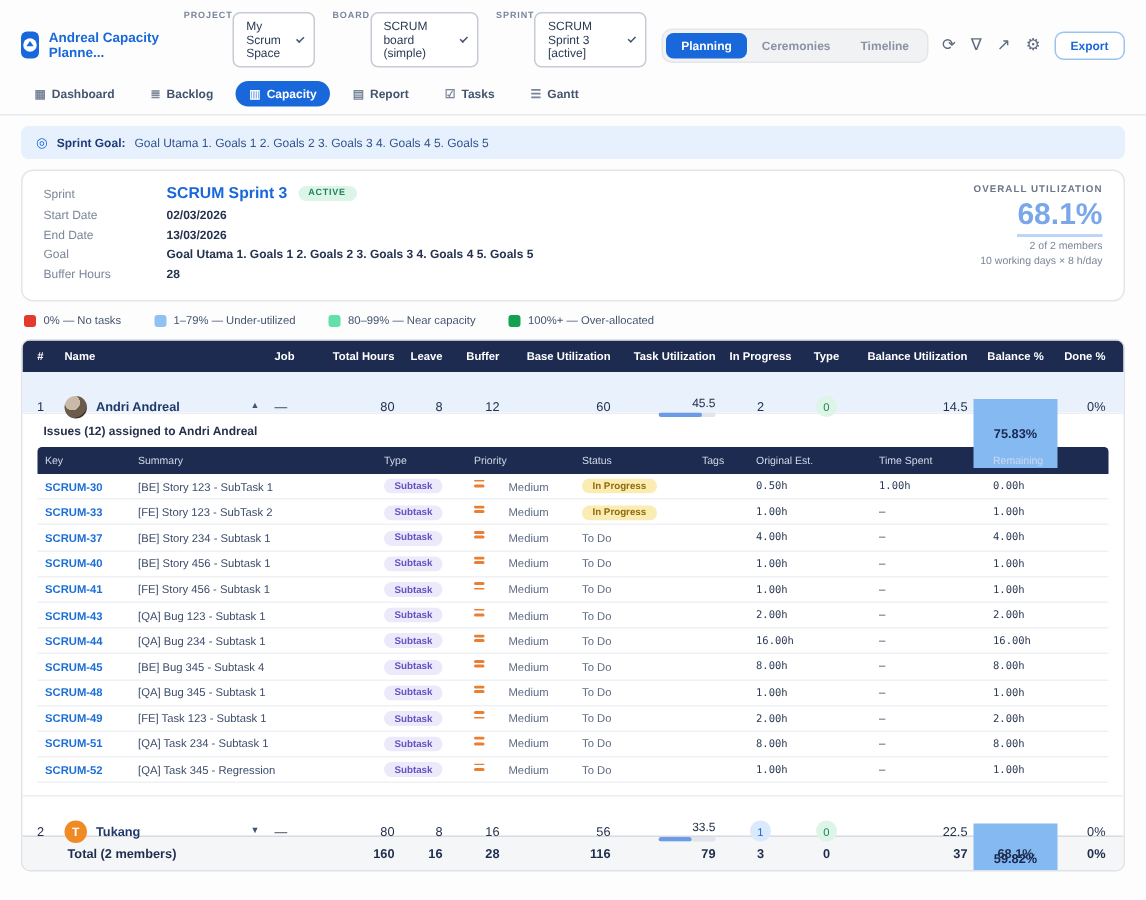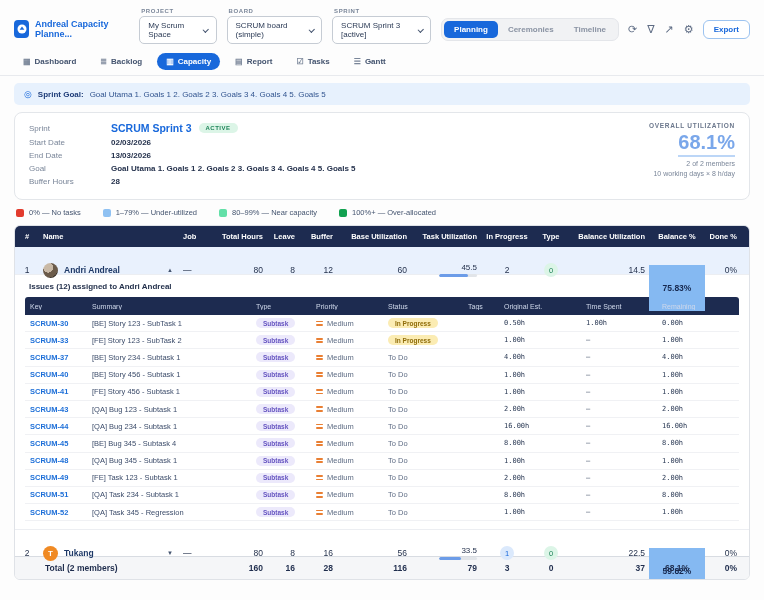--- a/index.html
+++ b/index.html
@@ -15,7 +15,7 @@
   .app-icon { width:18px; height:18px; border-radius:4px; background:#1868db; display:flex; align-items:center; justify-content:center; }
   .app-icon svg { width:12px; height:12px; }
   .app-name { font-size:9px; font-weight:bold; color:#1868db; }
-  .sel { display:flex; flex-direction:column; }
+  .sel { display:flex; flex-direction:row; }
   .sel-label { font-size:6px; font-weight:bold; letter-spacing:.6px; color:#7a8699; margin:0 0 2px 2px; }
   .sel-box { display:flex; align-items:center; gap:8px; border:1px solid #c6ccd4; border-radius:5px; background:#fff; padding:4px 8px; font-size:8px; color:#2b3a55; cursor:pointer; }
   .chev { width:5px; height:5px; border-right:1.3px solid #44546f; border-bottom:1.3px solid #44546f; transform:rotate(45deg) translateY(-1px); }

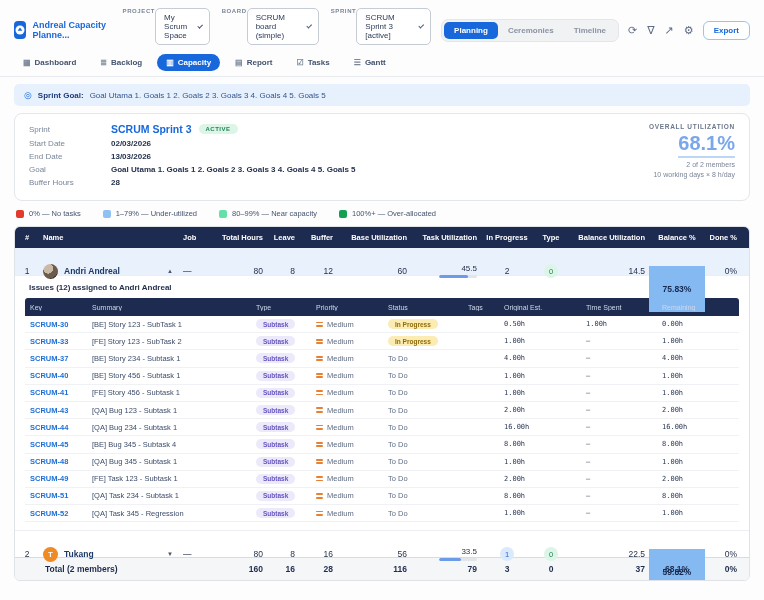--- a/index.html
+++ b/index.html
@@ -94,7 +94,7 @@
   .type-pill { background:#ece9fb; color:#6554c0; }
   .status-pill { background:#fbecb3; color:#8f6c0a; }
   .todo { color:#5e6c84; font-size:7.5px; }
-  .prio { display:flex; align-items:center; gap:4px; }
+  .prio { display:flex; gap:16px; }
   .prio-icon { display:inline-flex; flex-direction:column; gap:1.5px; }
   .prio-icon i { display:block; width:7px; height:1.8px; background:#e97f33; border-radius:1px; }
   .prio-label { color:#5e6c84; }

